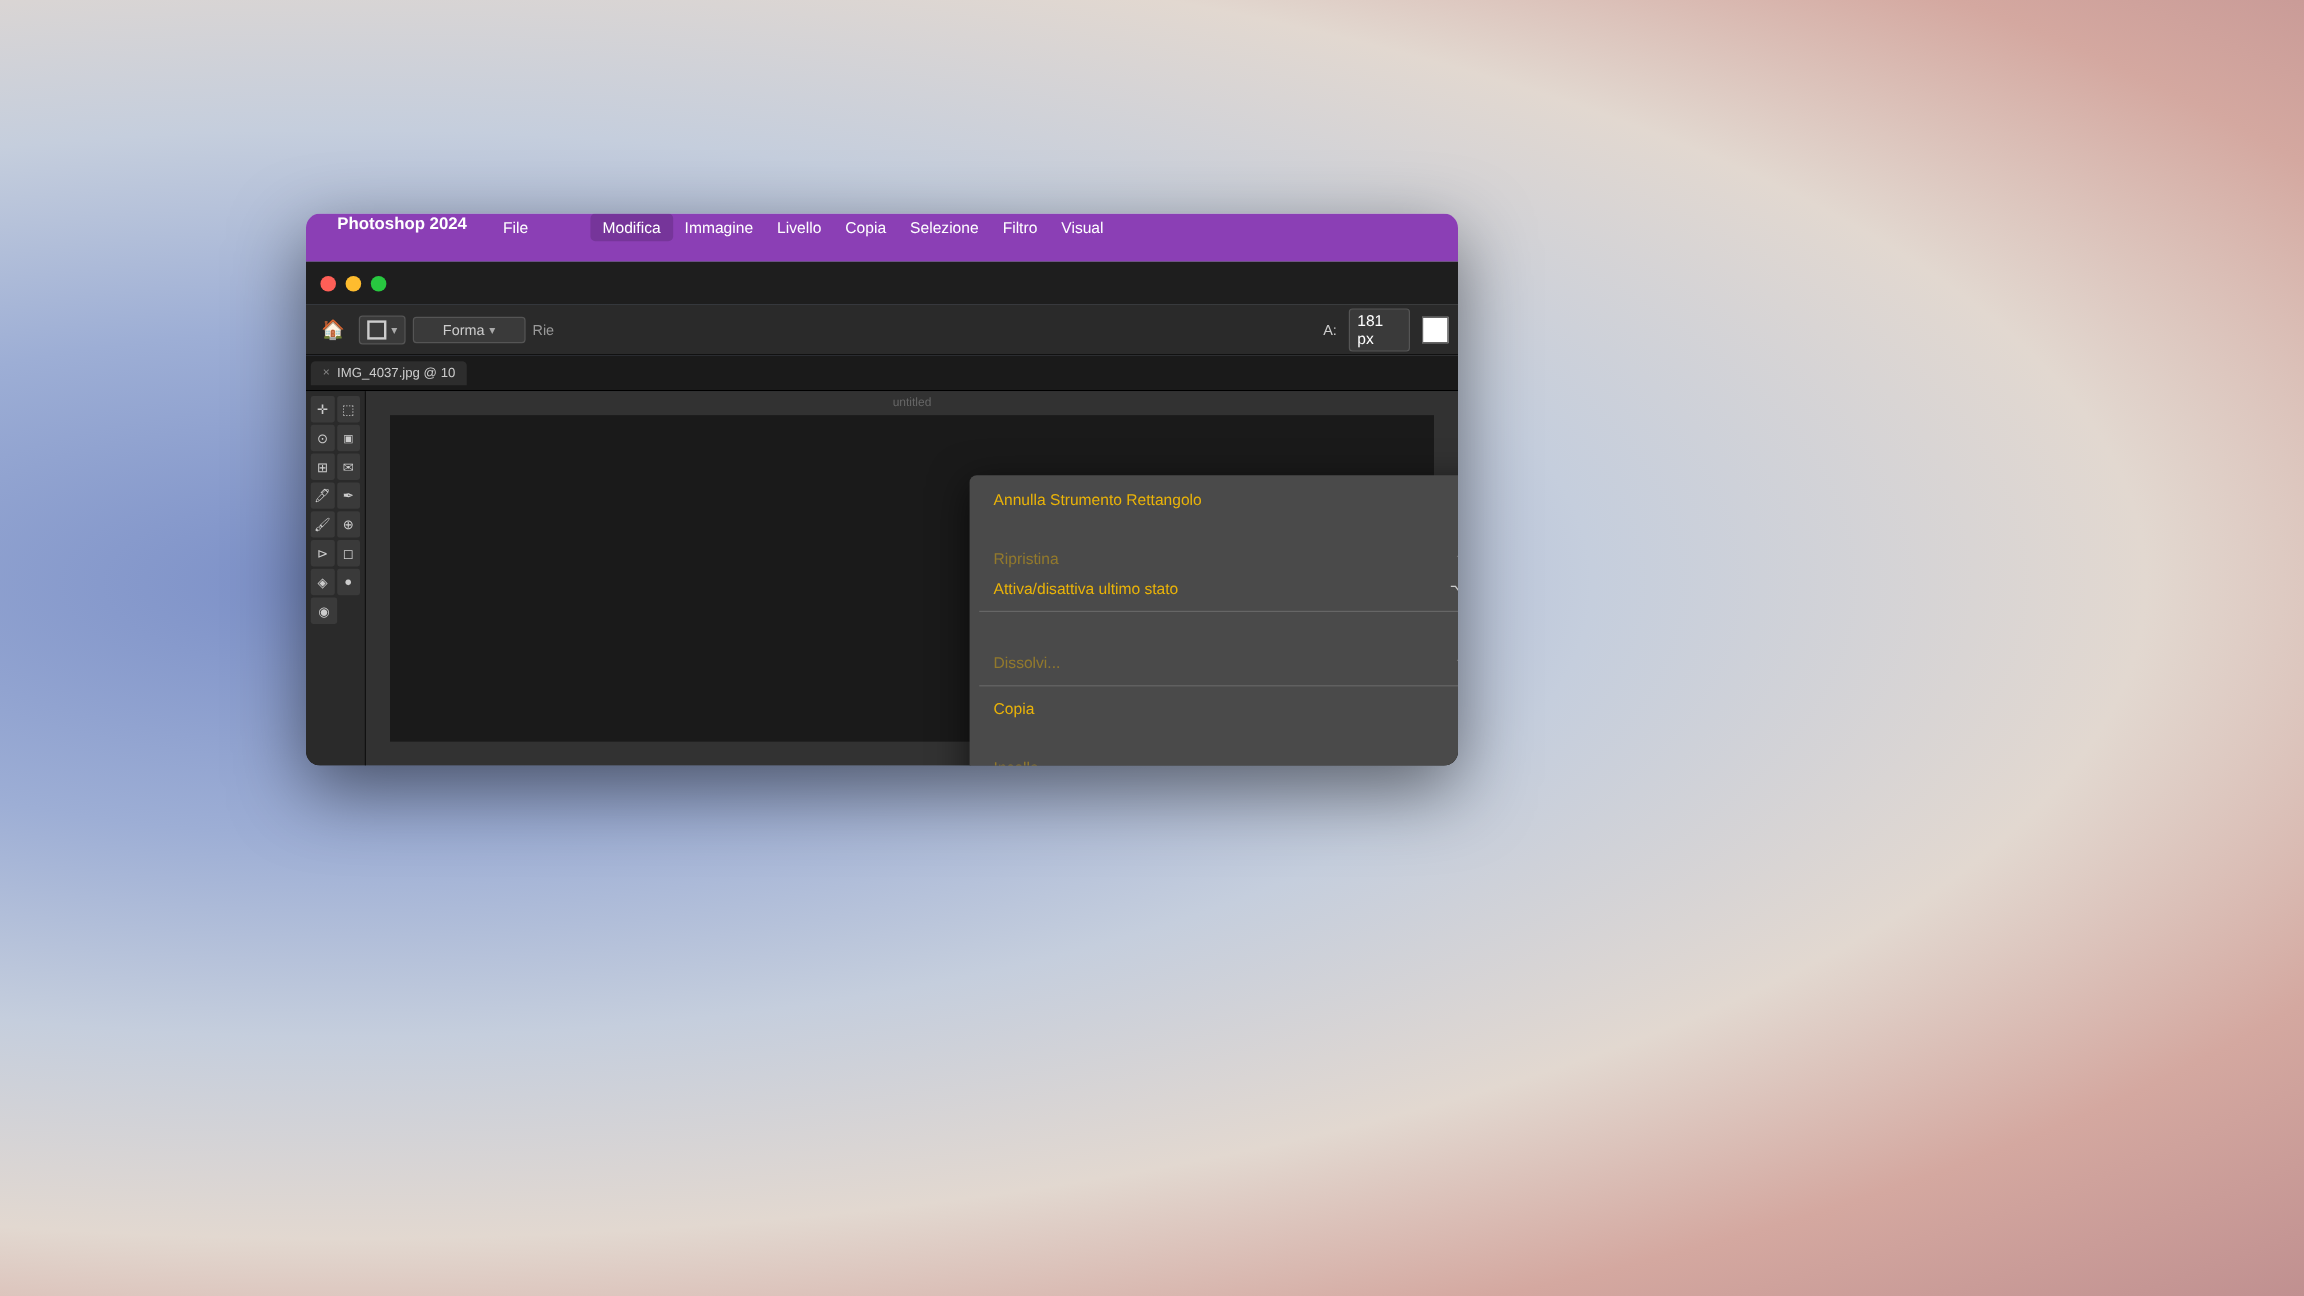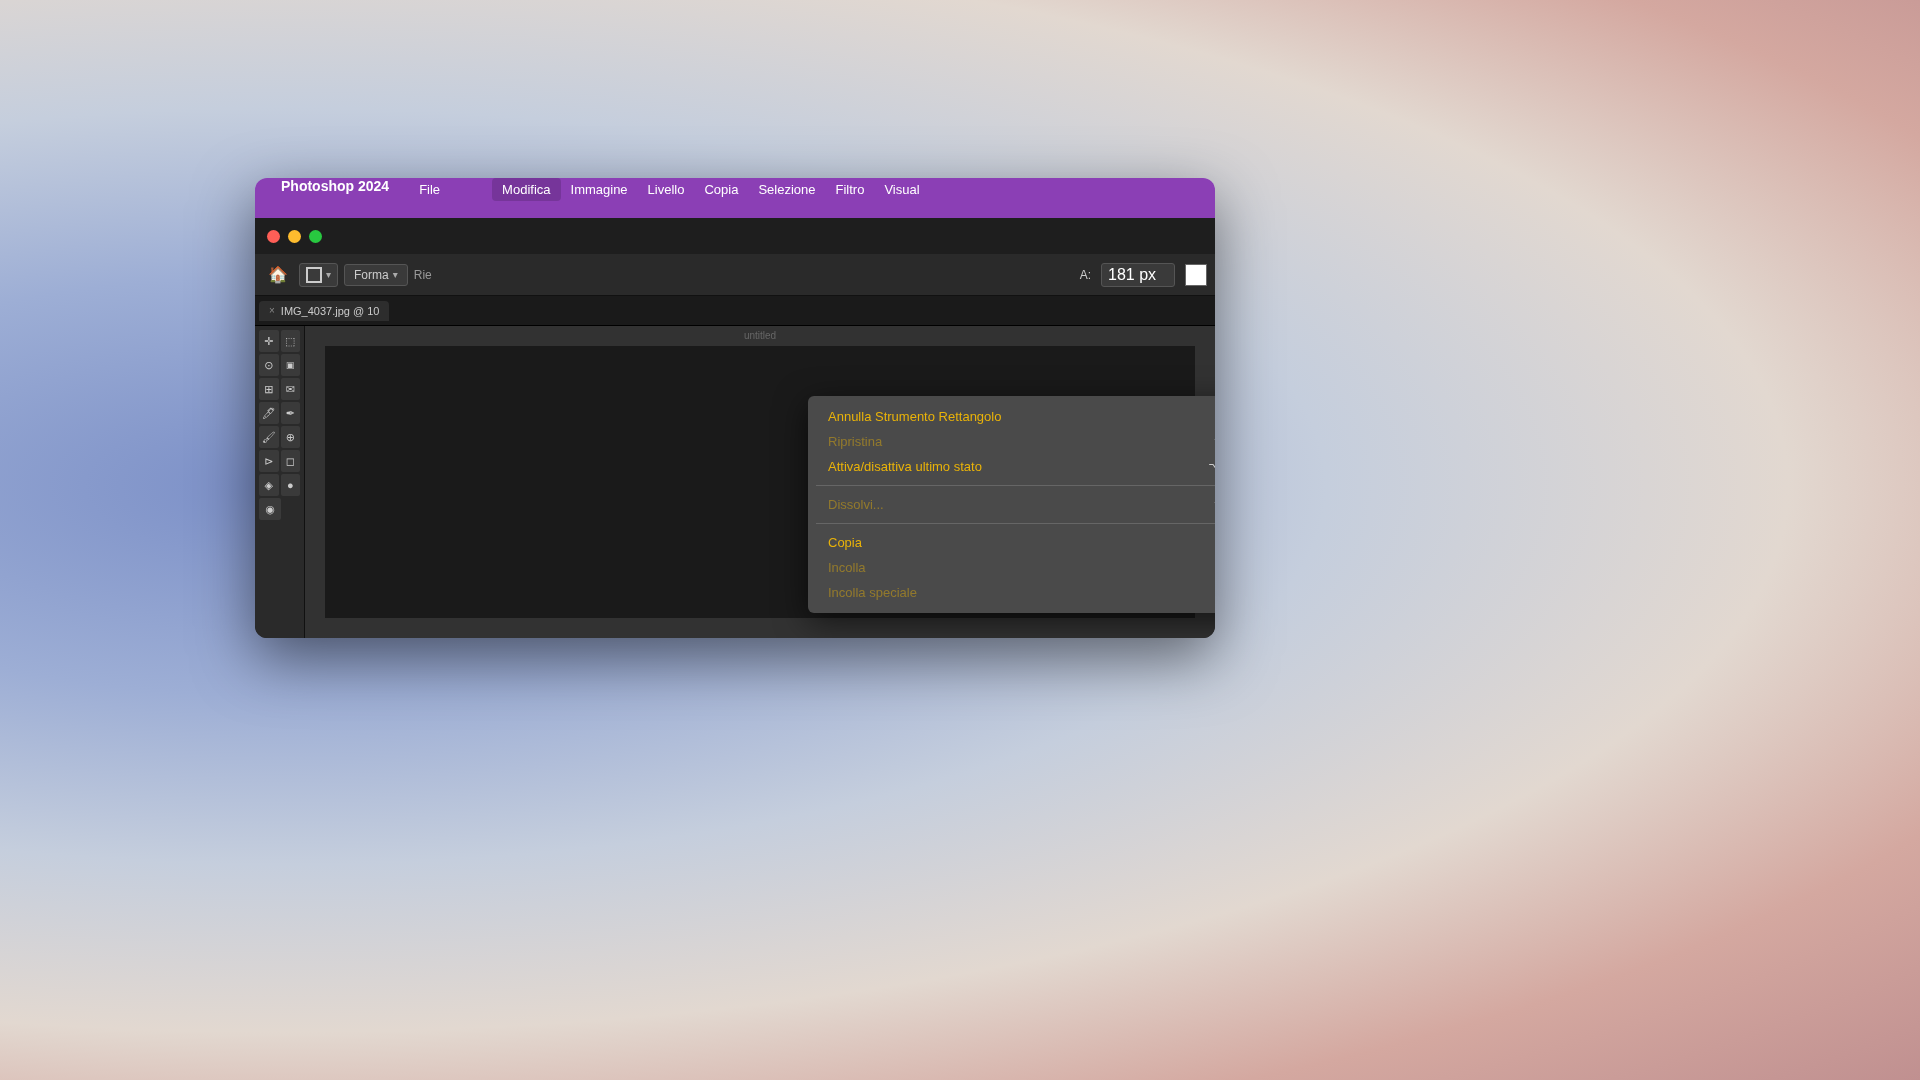--- a/index.html
+++ b/index.html
@@ -126,7 +126,7 @@
       background: #3a3a3a;
       border: 1px solid #555;
       border-radius: 3px;
-      padding: 3px 9px;
+      padding: 3px 24px;
       color: #ccc;
       font-size: 12px;
       display: flex;

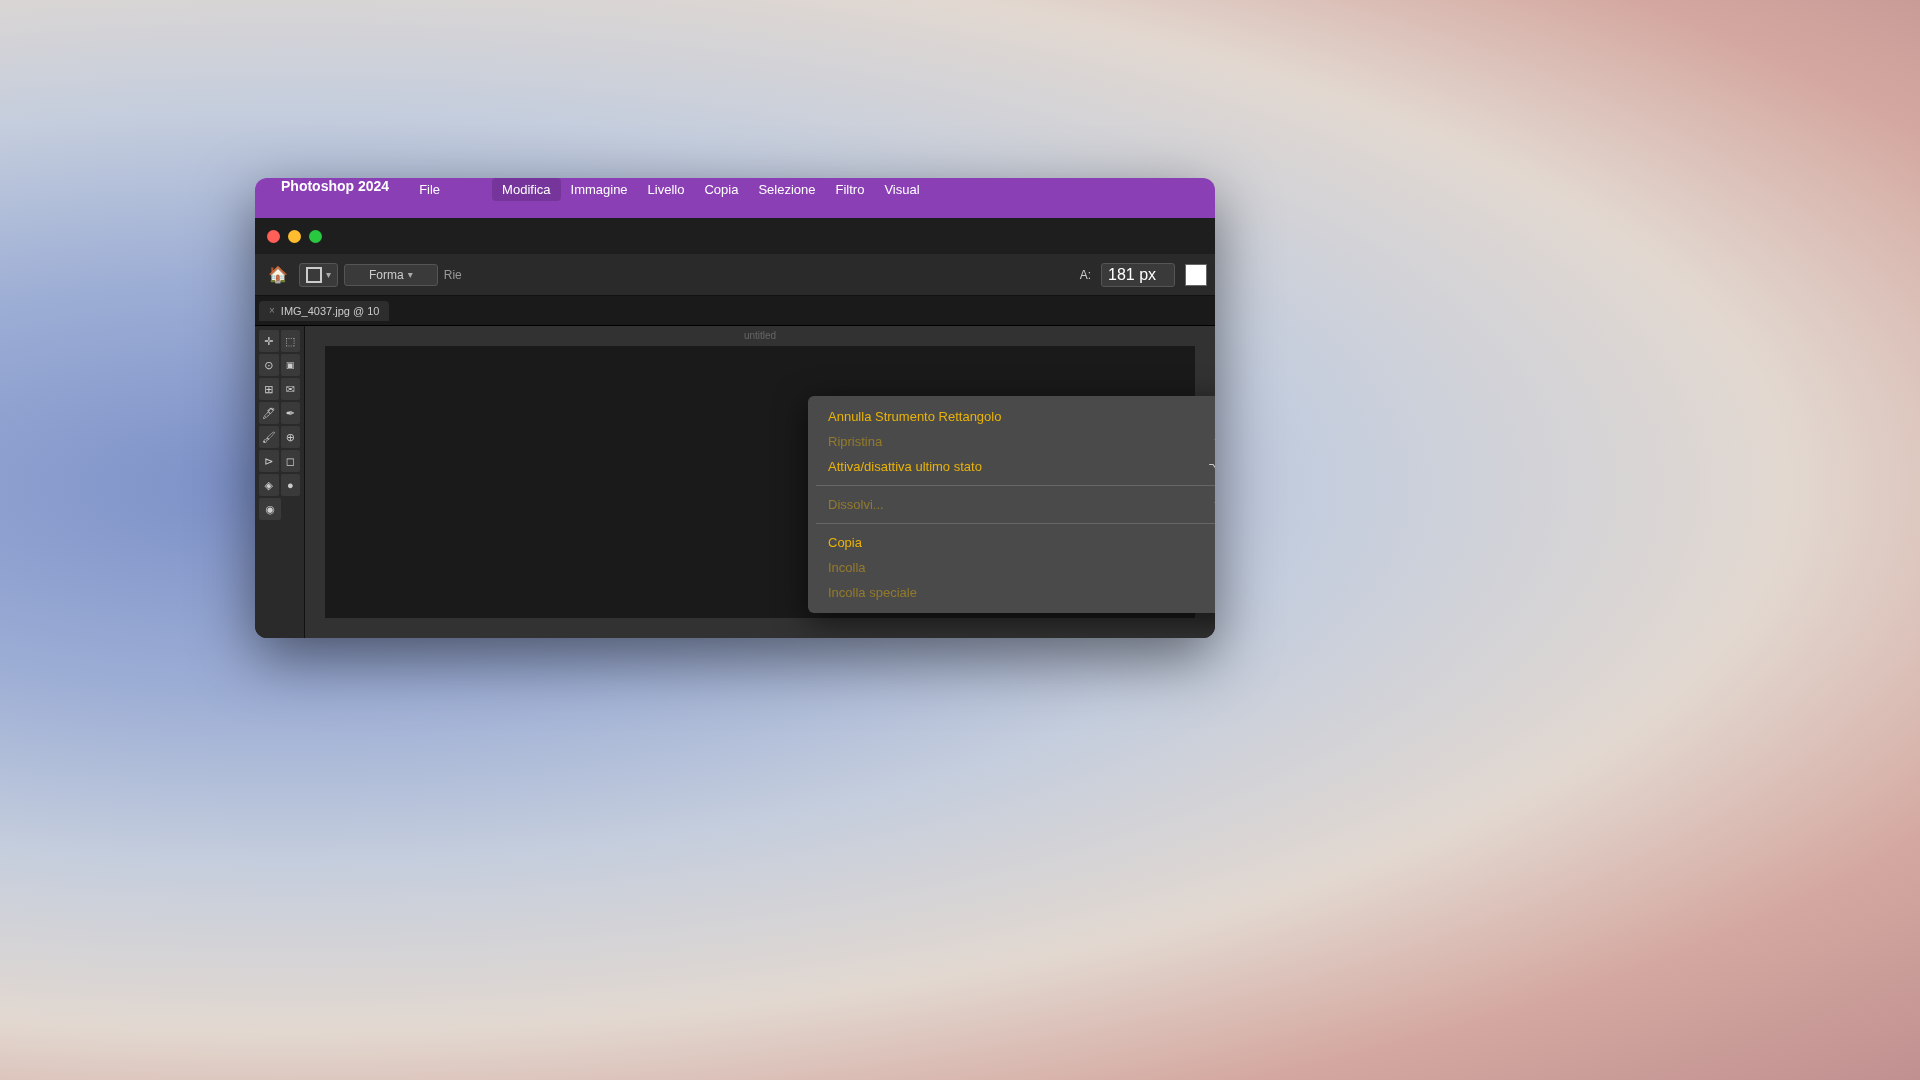--- a/index.html
+++ b/index.html
@@ -158,8 +158,8 @@
       border-radius: 3px;
       padding: 2px 6px;
       color: #fff;
-      font-size: 16px;
-      width: 74px;
+      font-size: 13px;
+      width: 51px;
     }
 
     .toolbar-color-box {

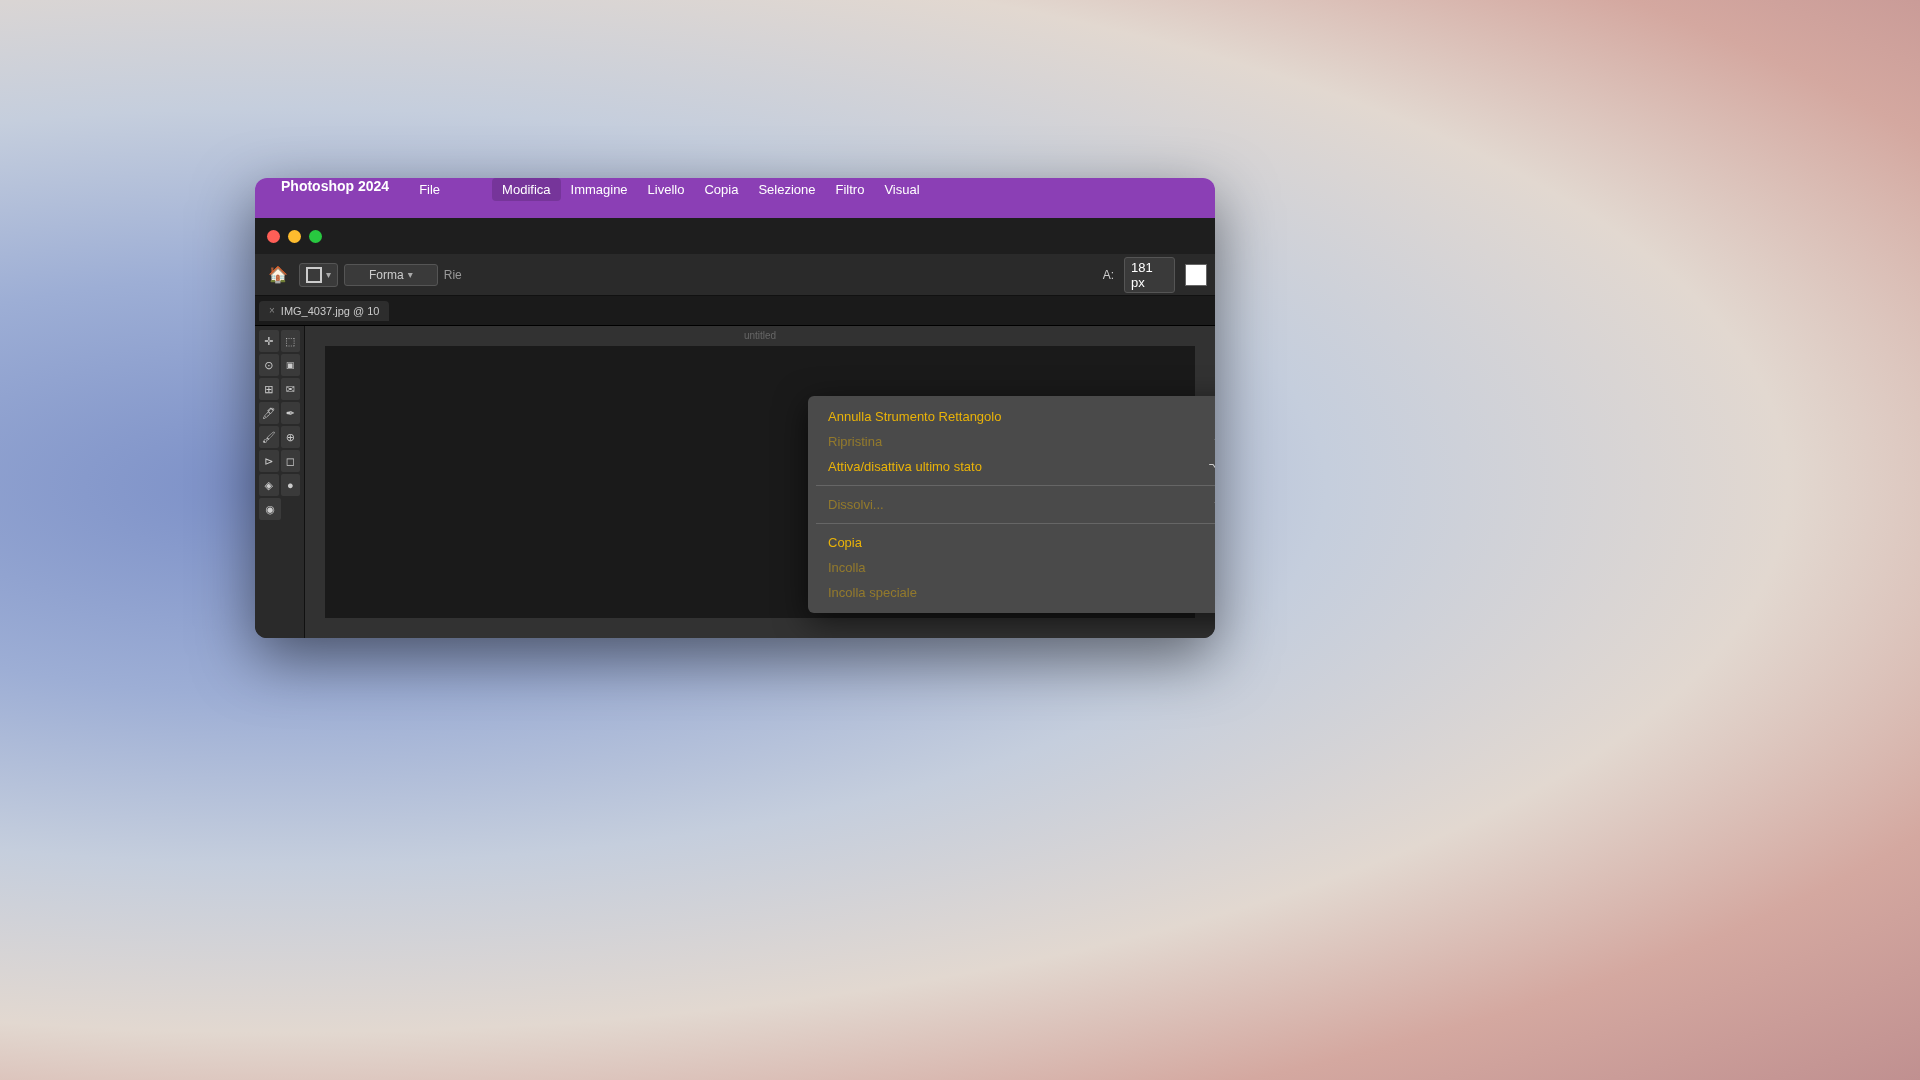--- a/index.html
+++ b/index.html
@@ -290,6 +290,7 @@
     .menu-row.disabled {
       opacity: 0.45;
       cursor: default;
+      margin-top: 24px;
     }
 
     .menu-row-label {

